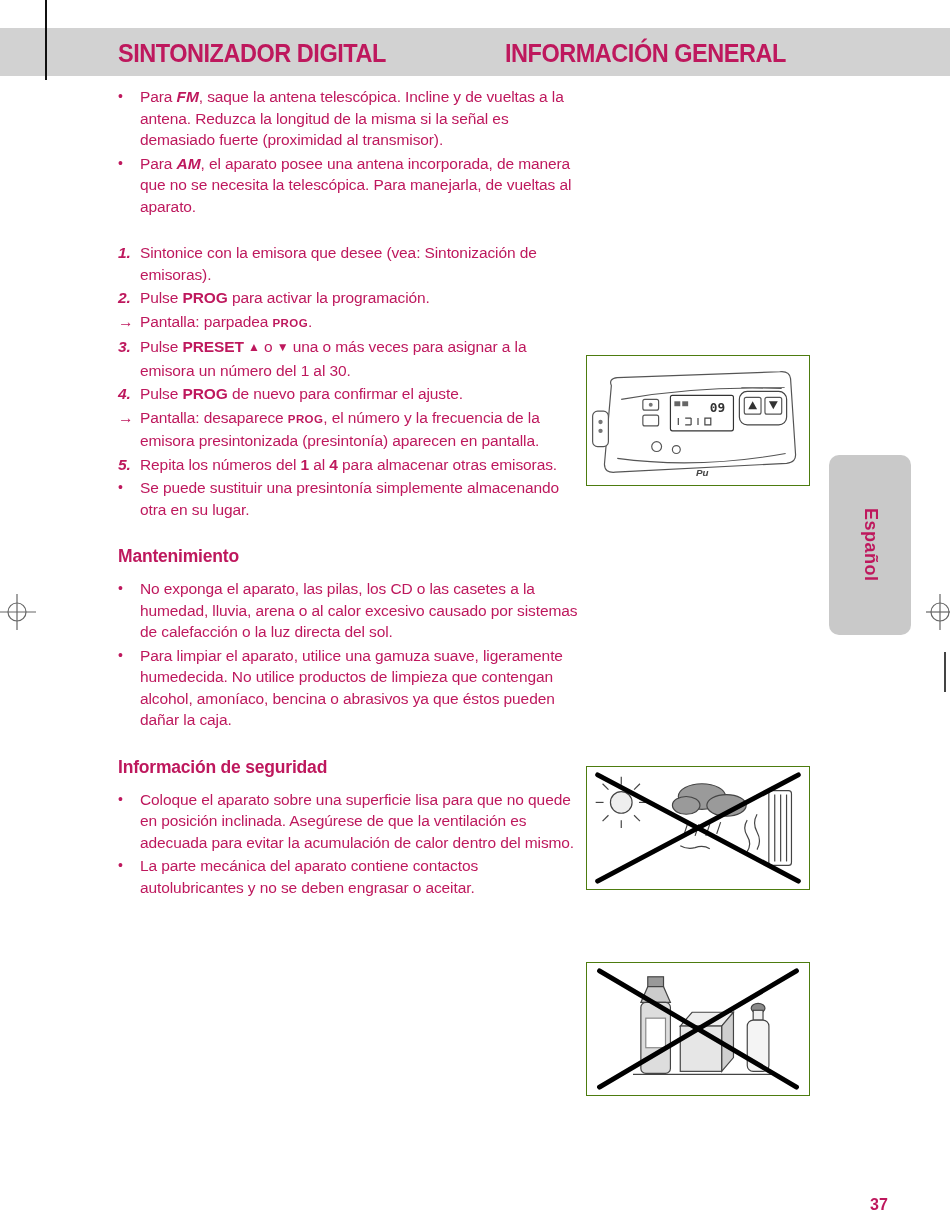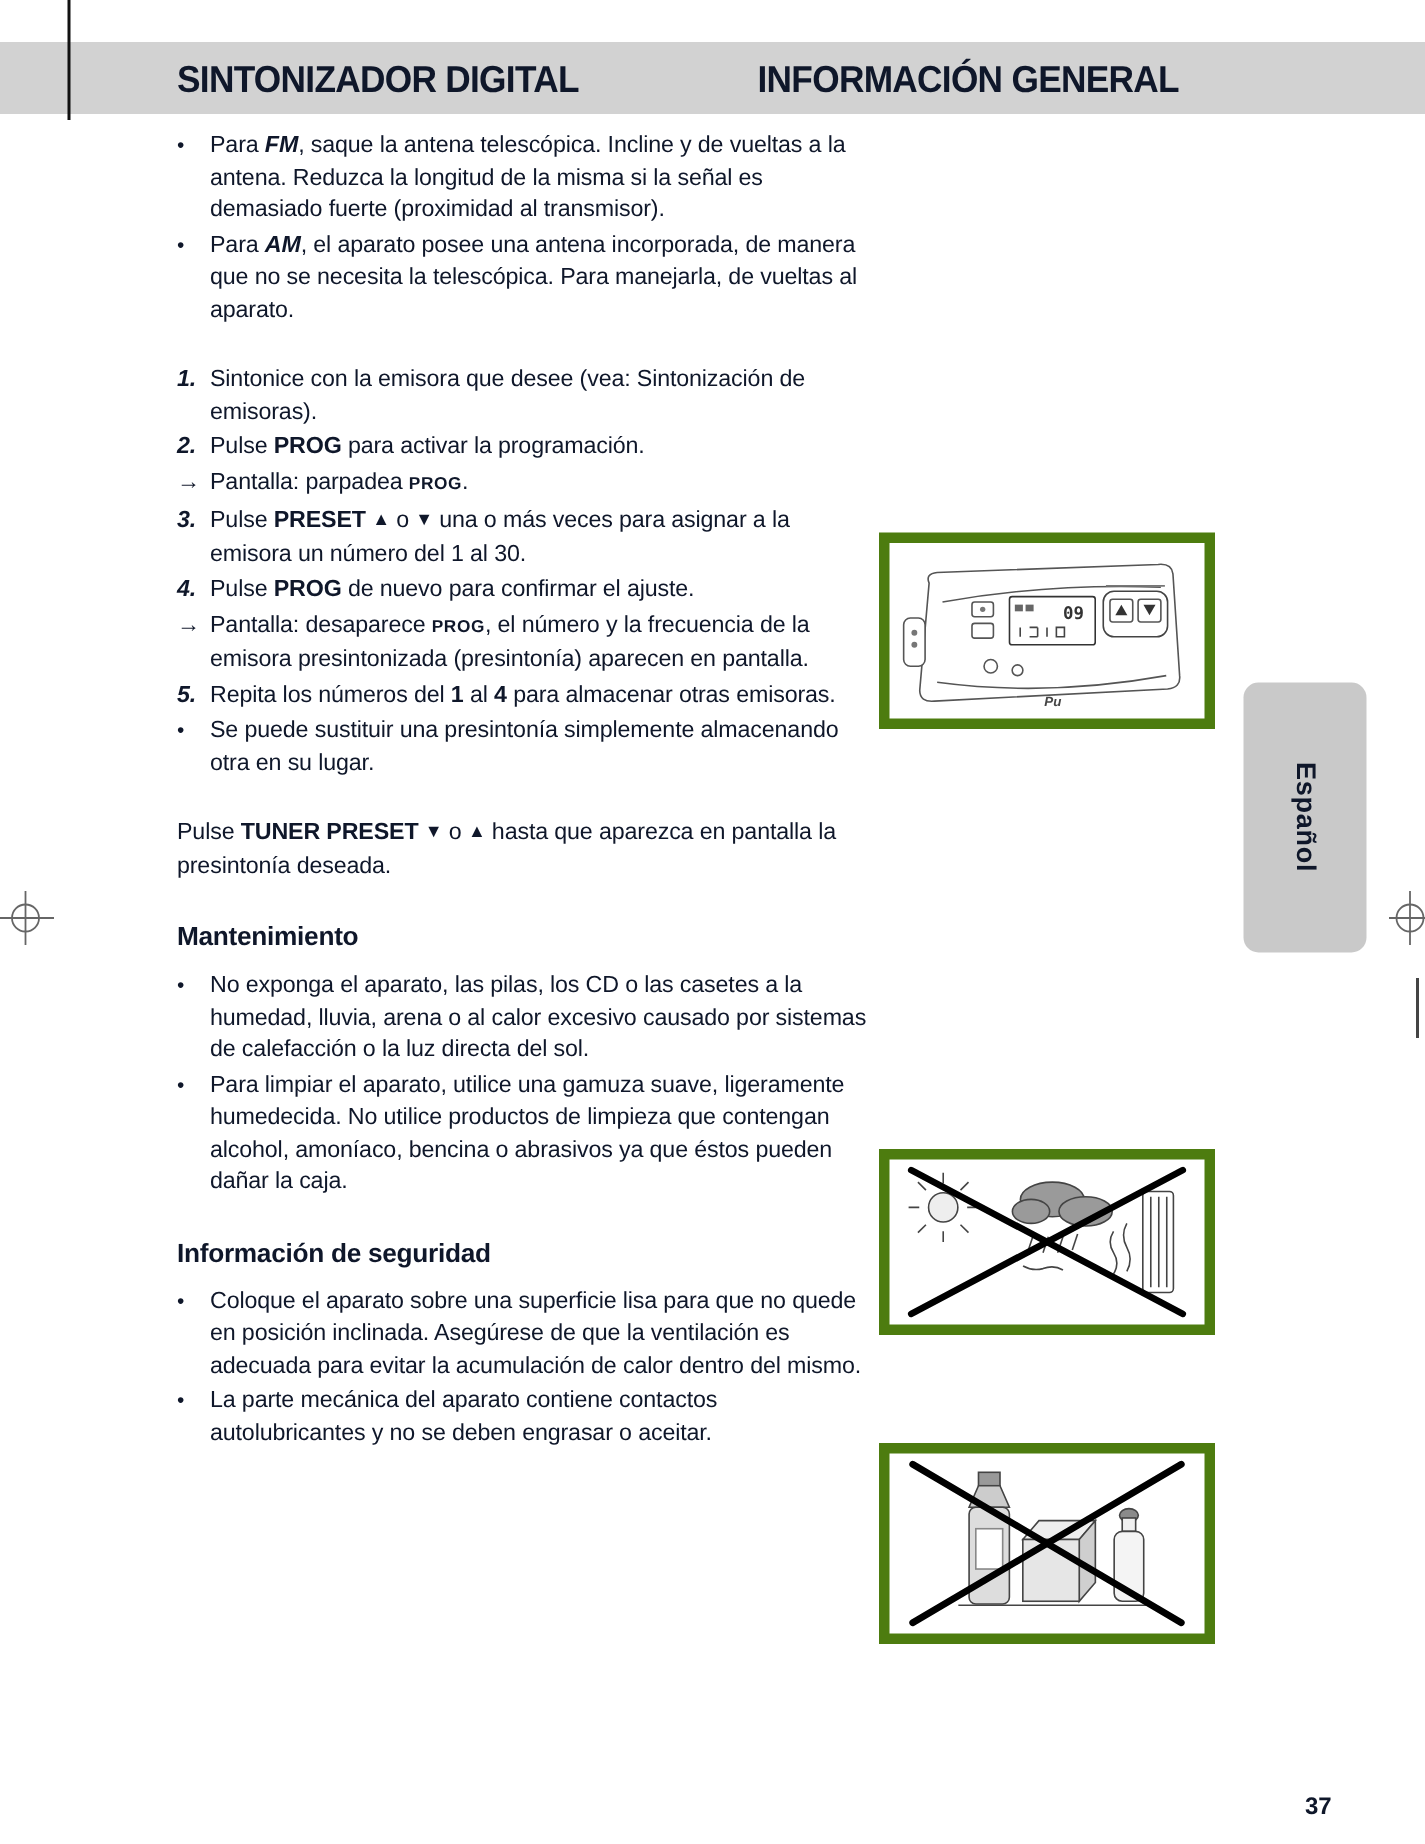--- a/index.html
+++ b/index.html
@@ -11,7 +11,7 @@
     width:950px; height:1229px;
     background:#ffffff;
     font-family:"Liberation Sans", sans-serif;
-    color:#0f172a;
+    color:#be185d;
     overflow:hidden;
   }
 

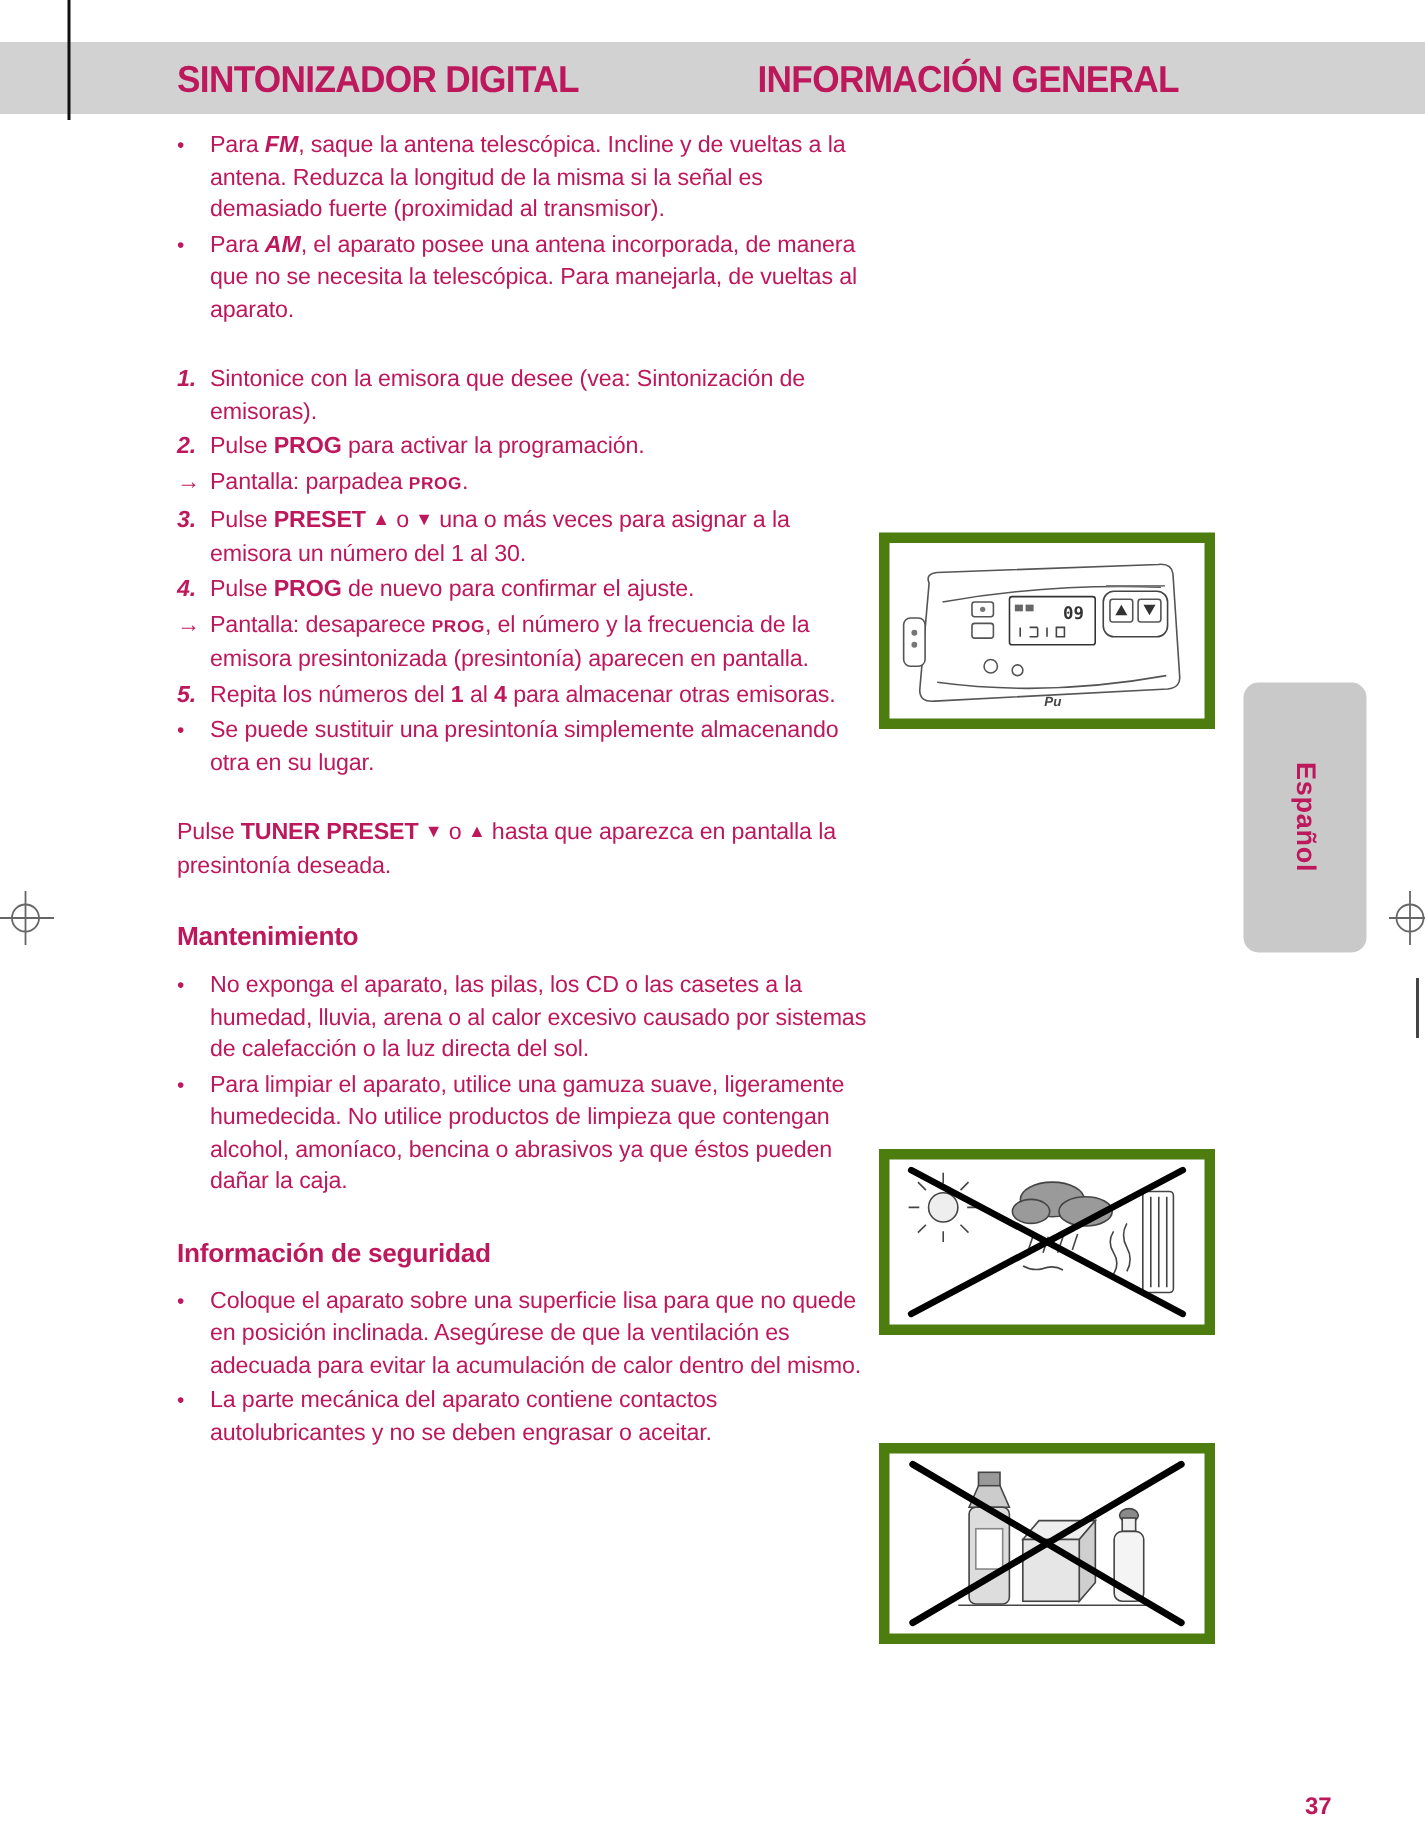--- a/index.html
+++ b/index.html
@@ -72,7 +72,7 @@
   
   .illus {
     position:absolute; background:#fff;
-    border:7px solid #4d7c0f;
+    border:1px solid #4d7c0f;
   }
   .illus svg { display:block; width:100%; height:100%; }
   .illus-panel  { left:586px; top:355px; width:224px; height:131px; }

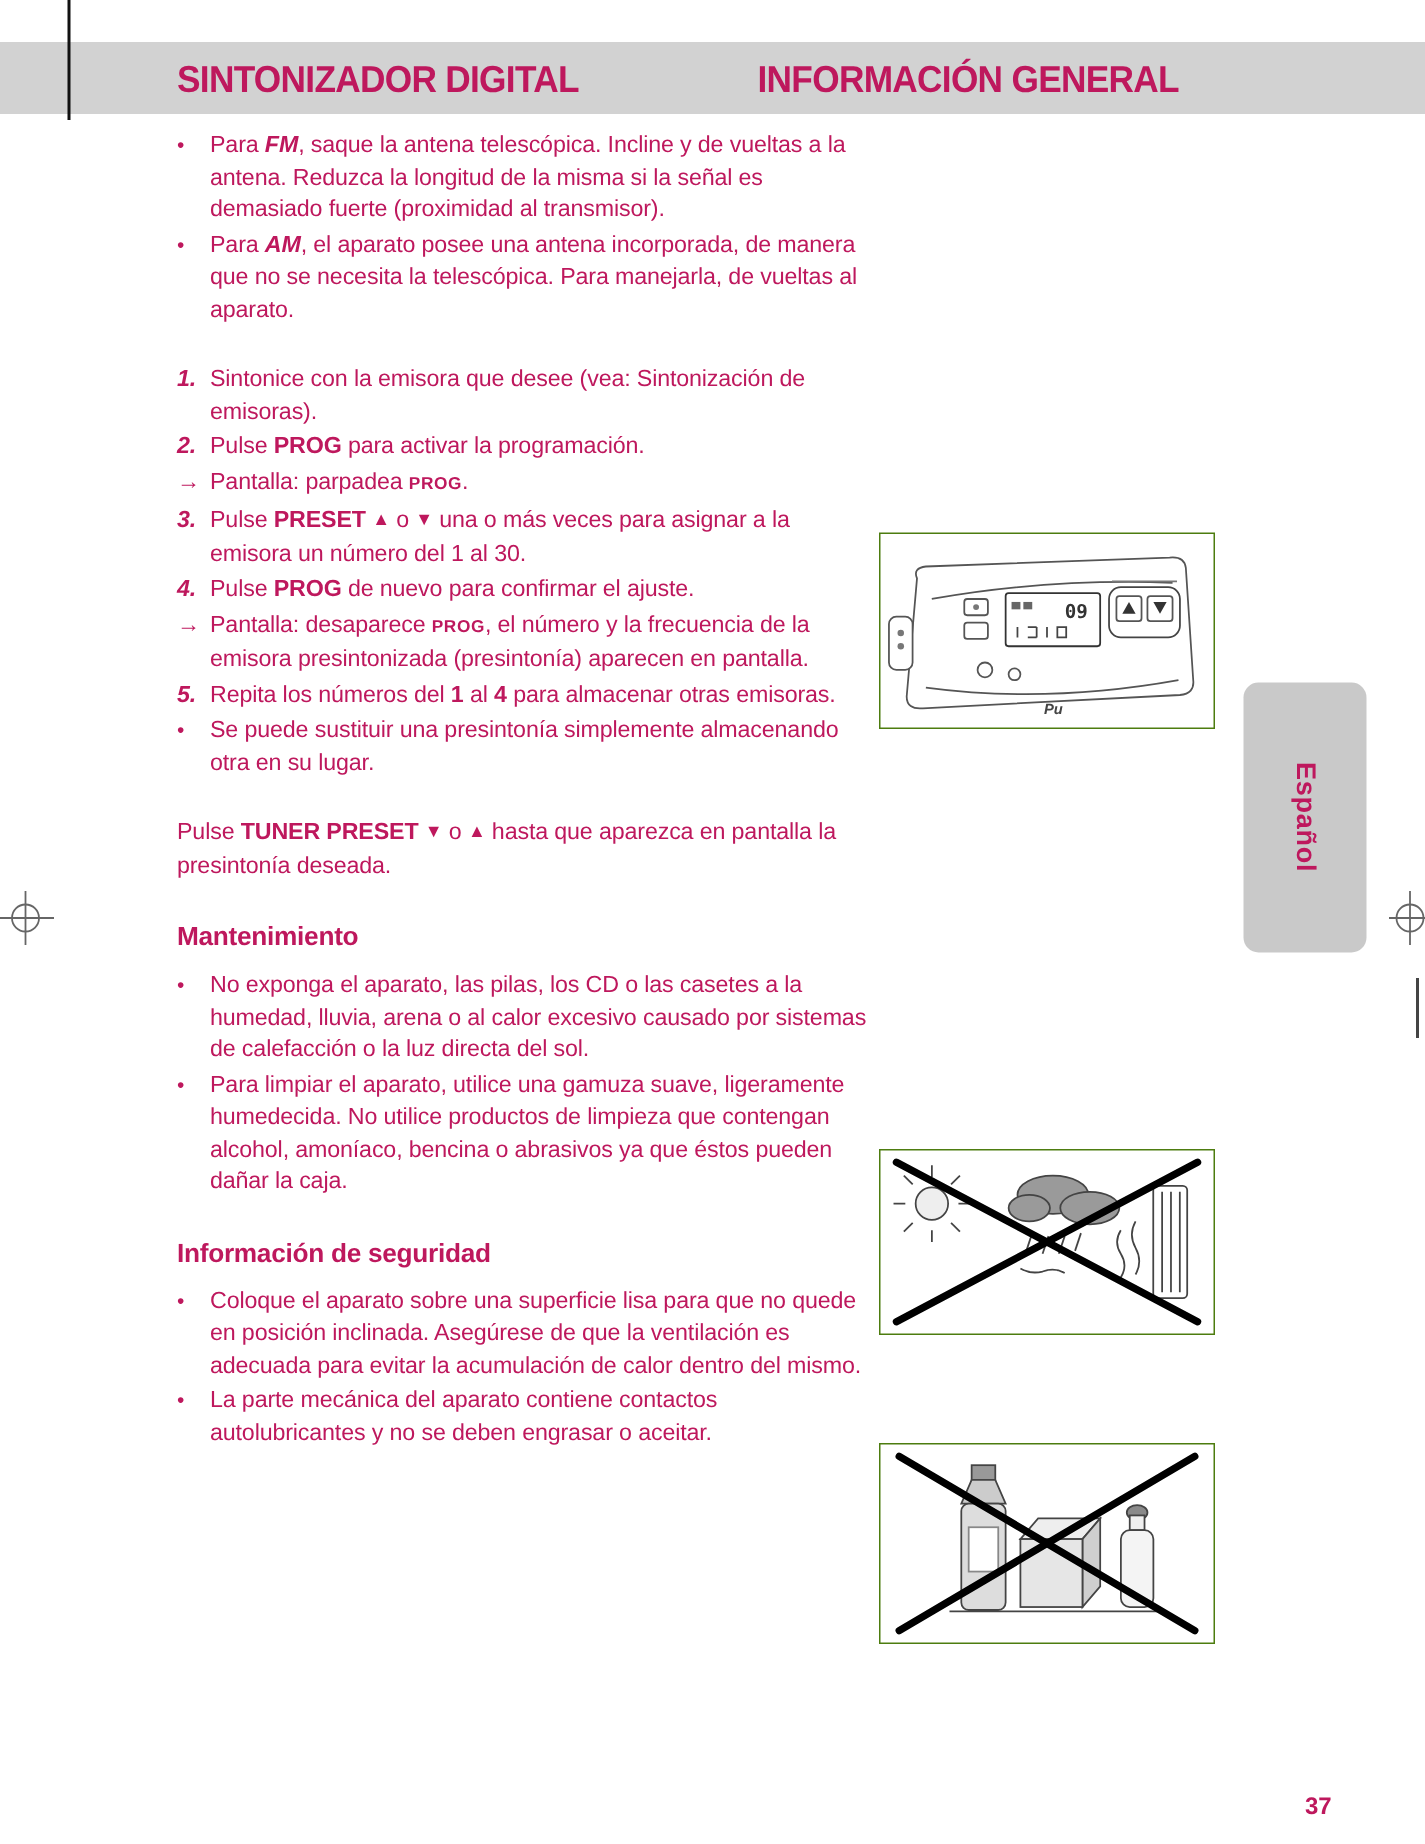--- a/index.html
+++ b/index.html
@@ -168,7 +168,6 @@
     </section>
 
     <section>
-      <p class="para"><span>Pulse </span><span class="seg-b">TUNER PRESET </span><span class="seg-b seg-tri">▼</span><span> o </span><span class="seg-b seg-tri">▲</span><span> hasta que aparezca en pantalla la presintonía deseada.</span></p>
     </section>
 
     <section>

